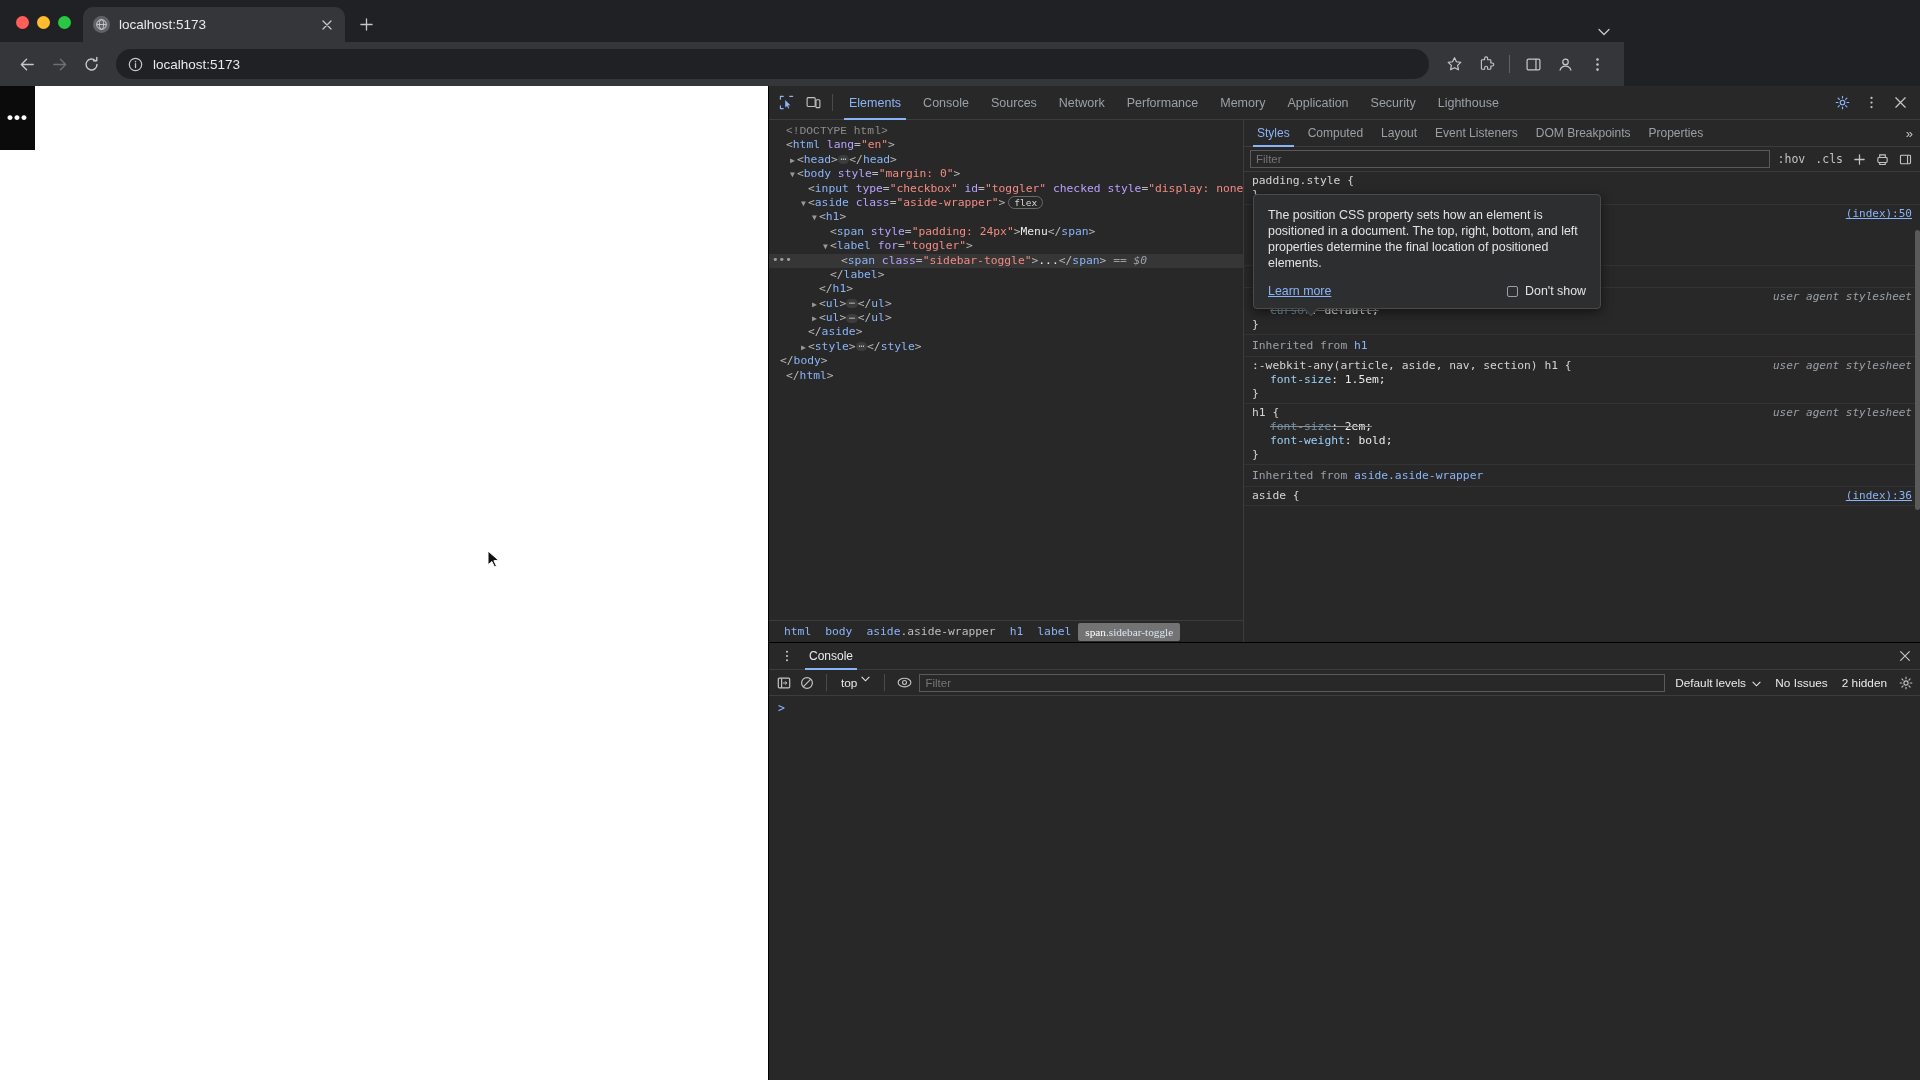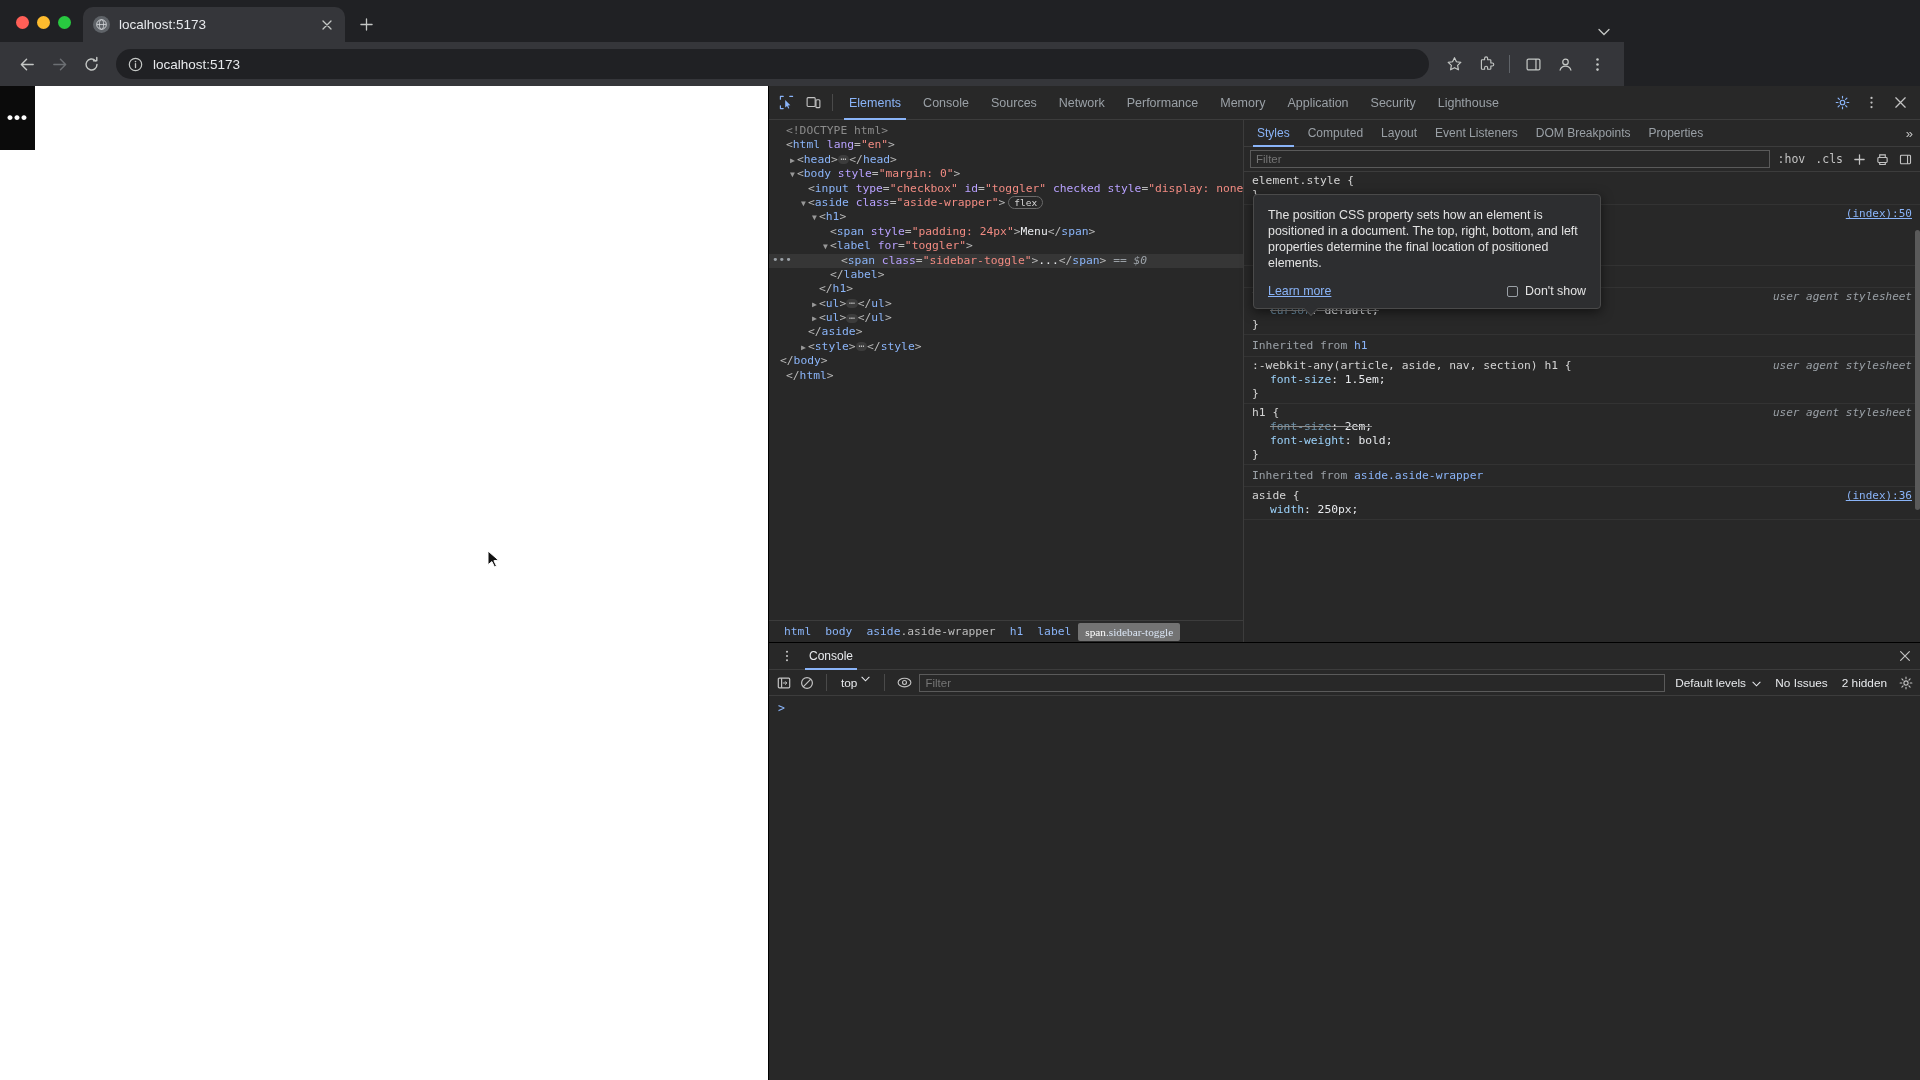--- a/index.html
+++ b/index.html
@@ -130,7 +130,7 @@
   .val { color: #f28b82; }
   .punct { color: #b9b9b9; }
   .txt { color: #e8eaed; }
-  .doctype { color: #8b8b8b; }
+  .doctype { color: #8b8b8b; font-family: Liberation Mono, monospace; }
   .dots-badge {
     display: inline-block; background: #3c3c3c; border-radius: 7px;
     padding: 0 3px; line-height: 9px; font-size: 9px; color: #bdbdbd; vertical-align: middle;

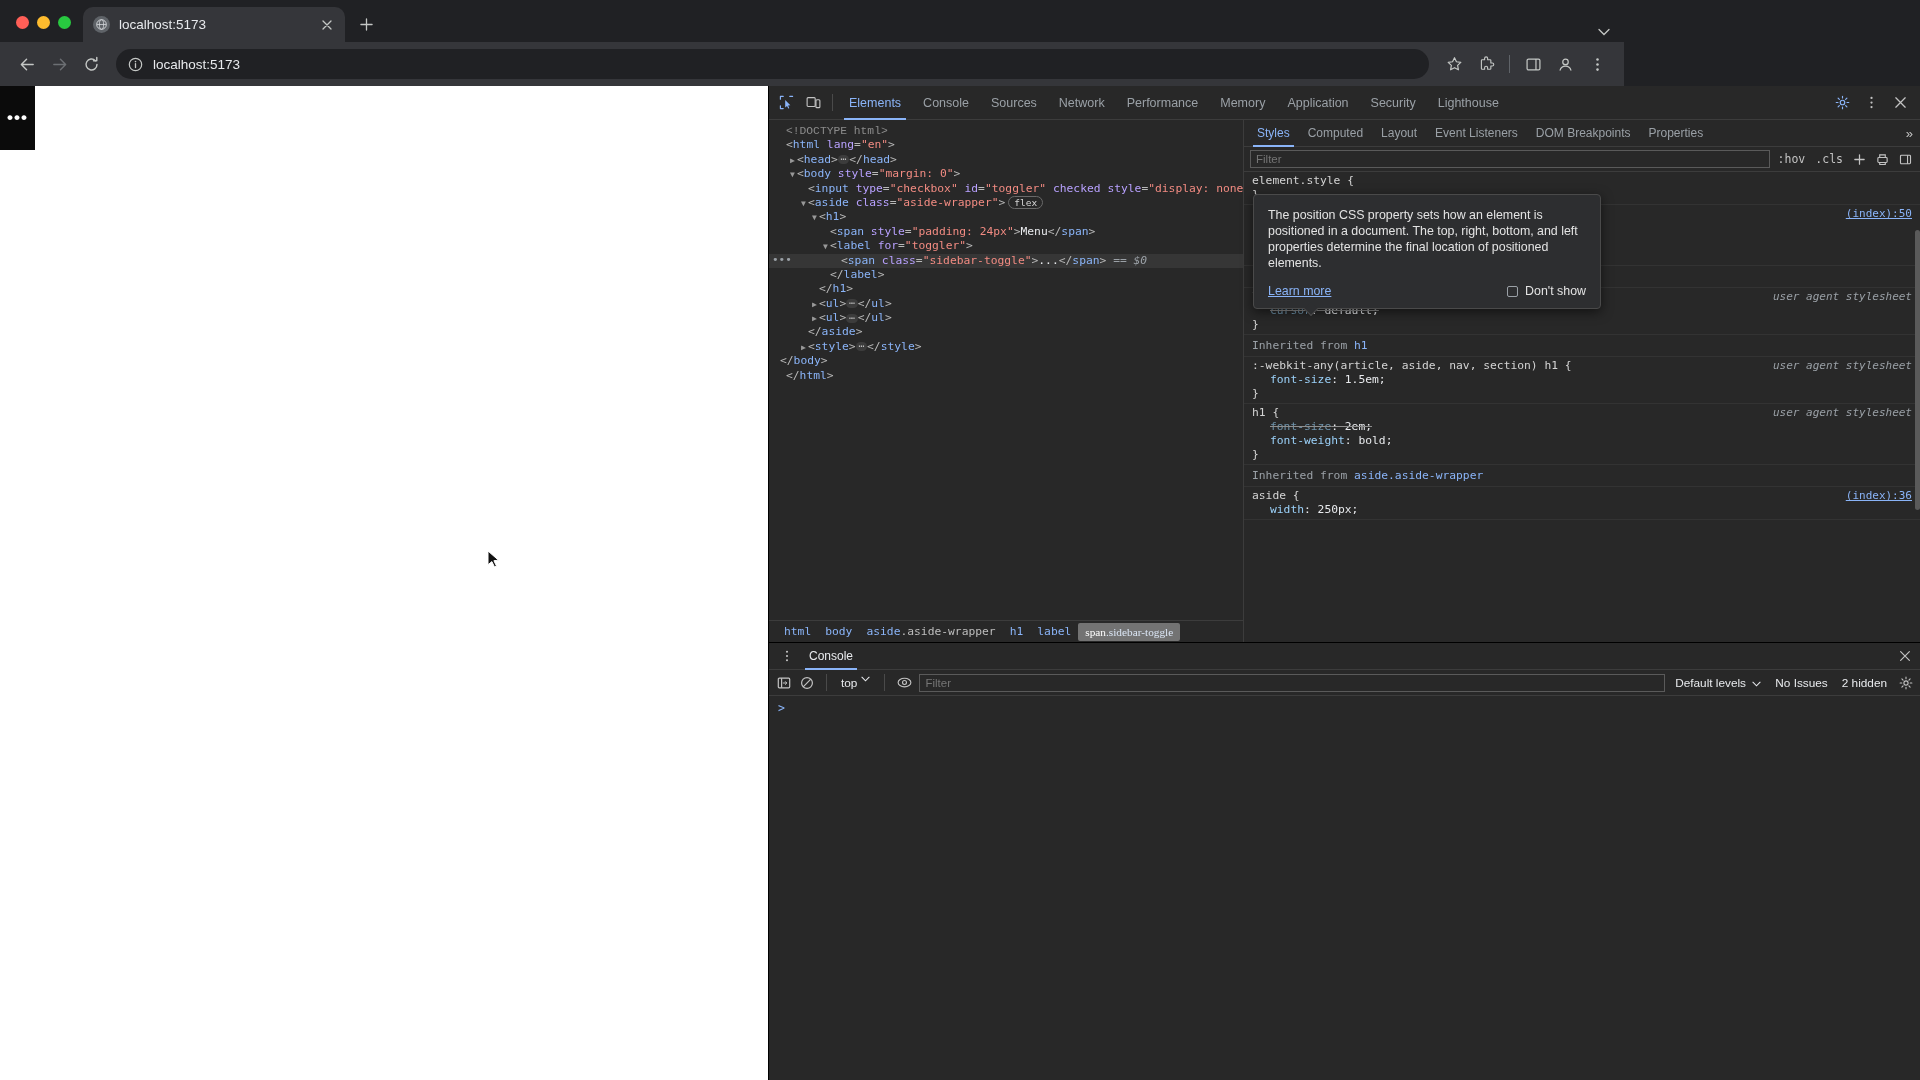--- a/index.html
+++ b/index.html
@@ -518,7 +518,7 @@
 
           <div id="styles-body">
               <div class="rule">
-                <div class="rule-line sel-name">element.style {</div>
+                <div class="rule-line sel-name">padding.style {</div>
                 <div class="rule-line">}</div>
               </div>
               <div class="rule">

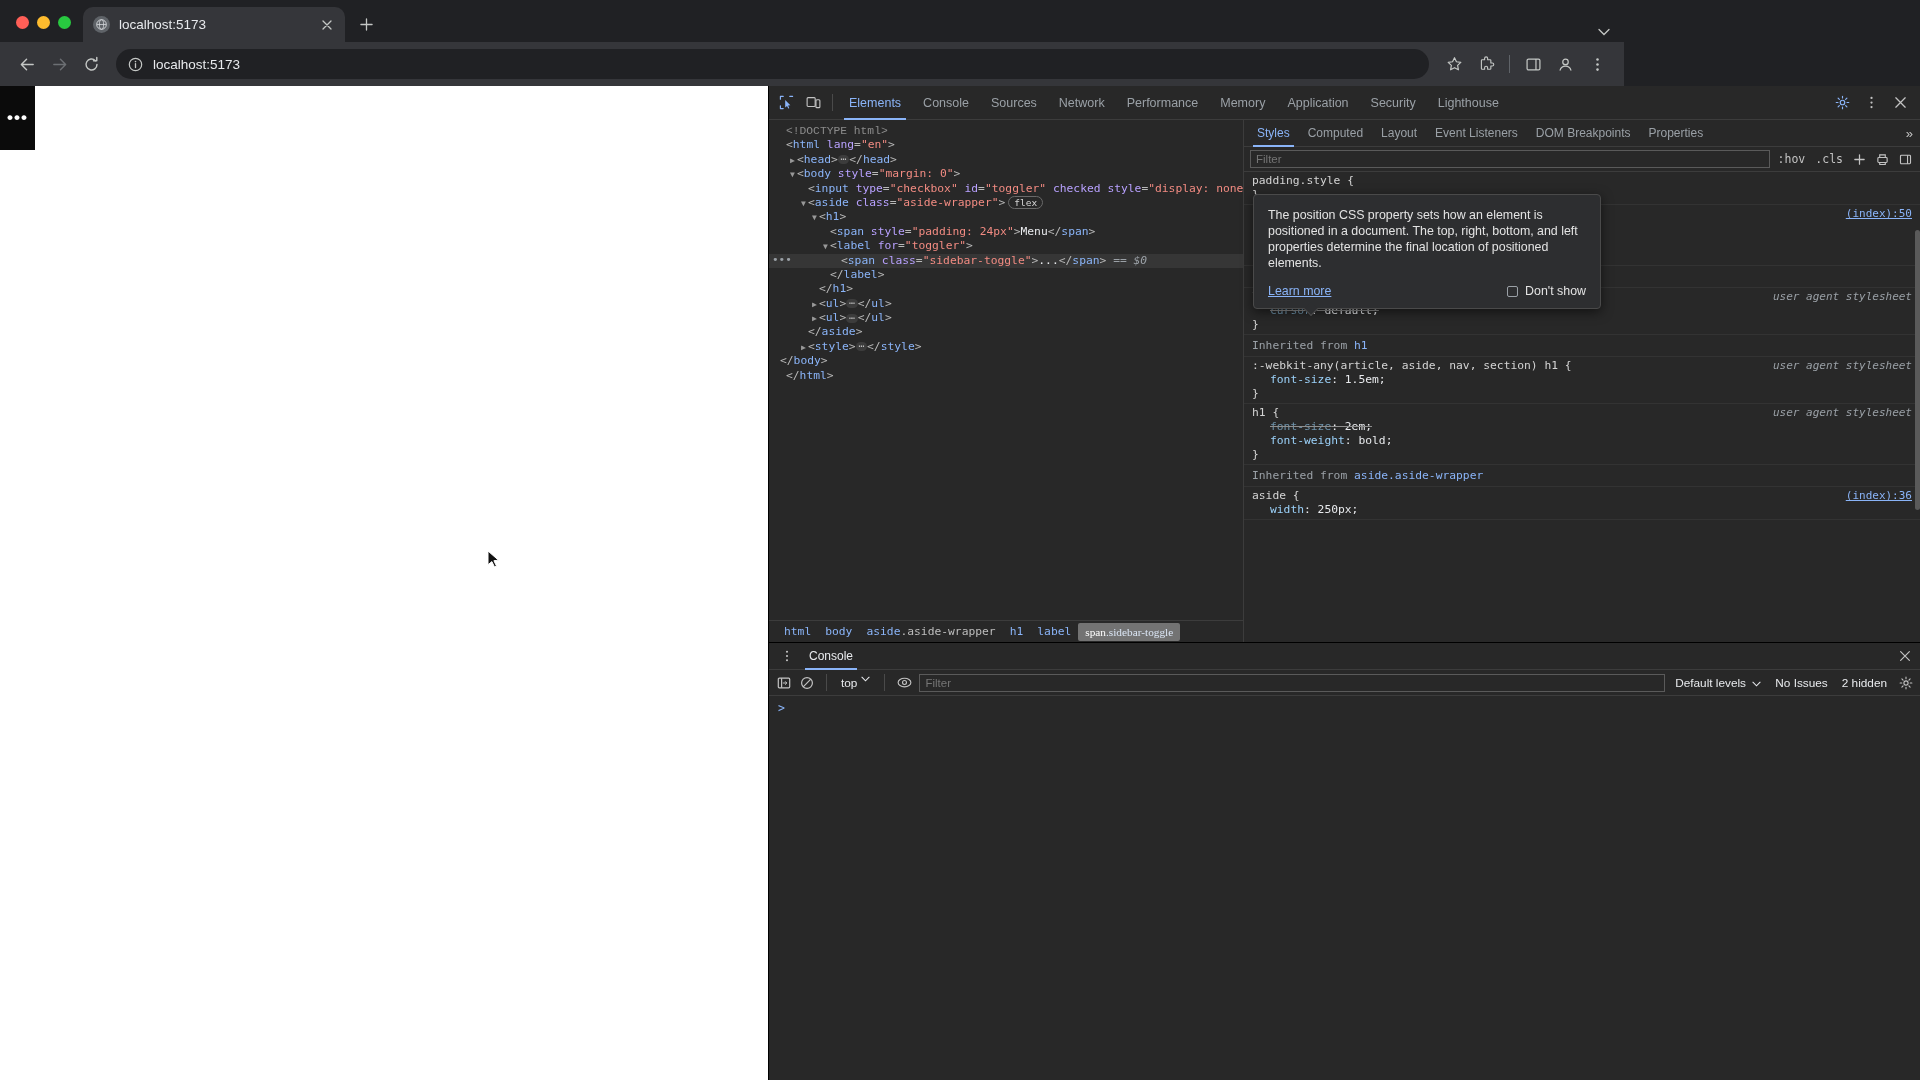--- a/index.html
+++ b/index.html
@@ -553,7 +553,6 @@
               <div class="rule">
                 <div class="origin link">(index):36</div>
                 <div class="rule-line sel-name">aside {</div>
-                <div class="rule-line indent"><span class="prop">width</span><span class="pval">: 250px;</span></div>
               </div>
             </div>
           <div id="styles-scroll"></div>

